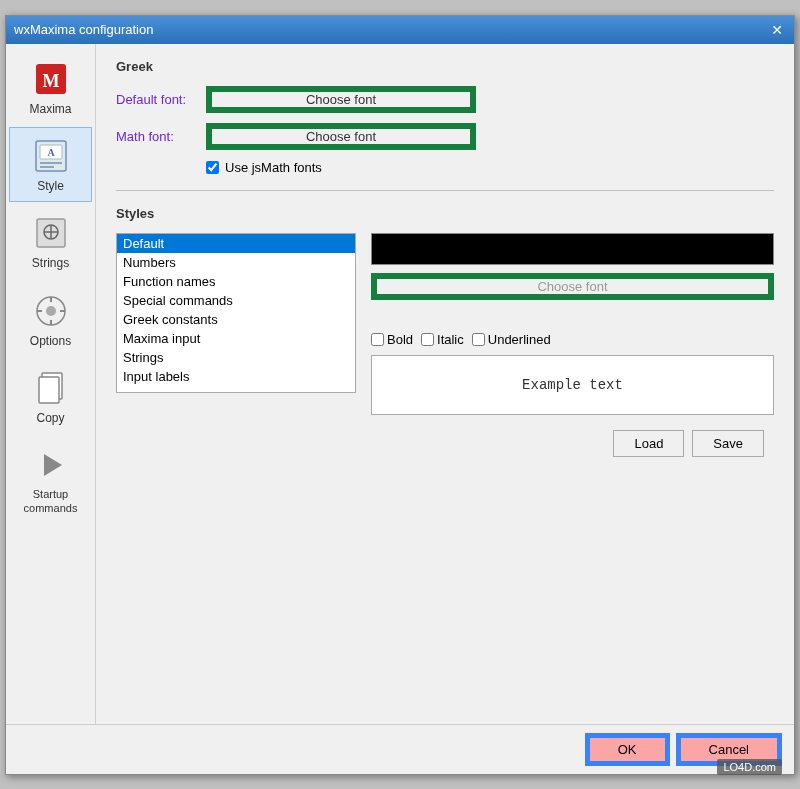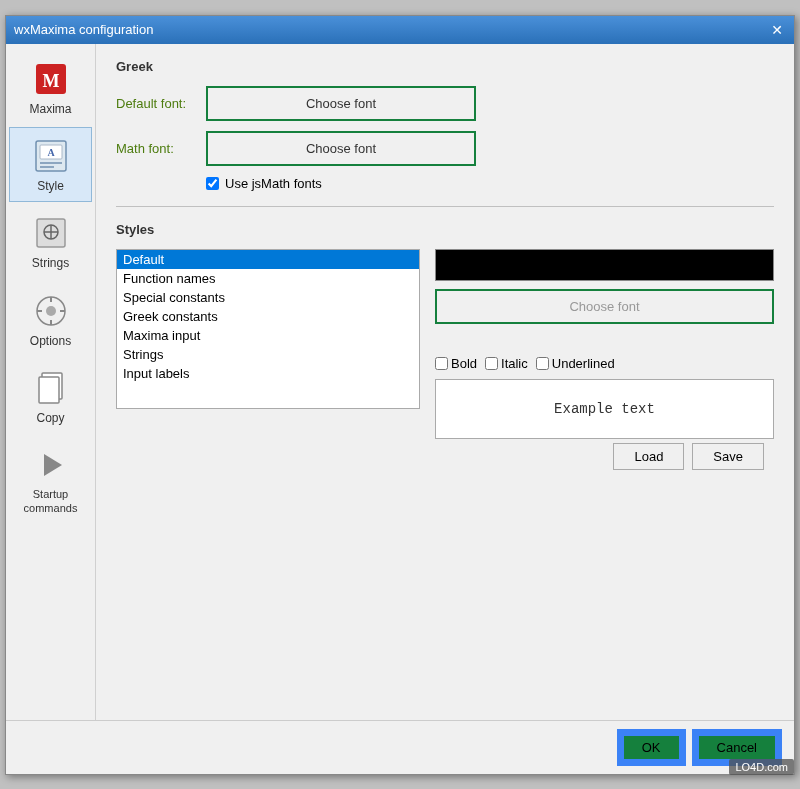--- a/index.html
+++ b/index.html
@@ -109,7 +109,7 @@
     }
     .form-label {
       width: 90px;
-      color: #4d7c0f;
+      color: #6d28d9;
       font-size: 13px;
     }
     .choose-font-btn {

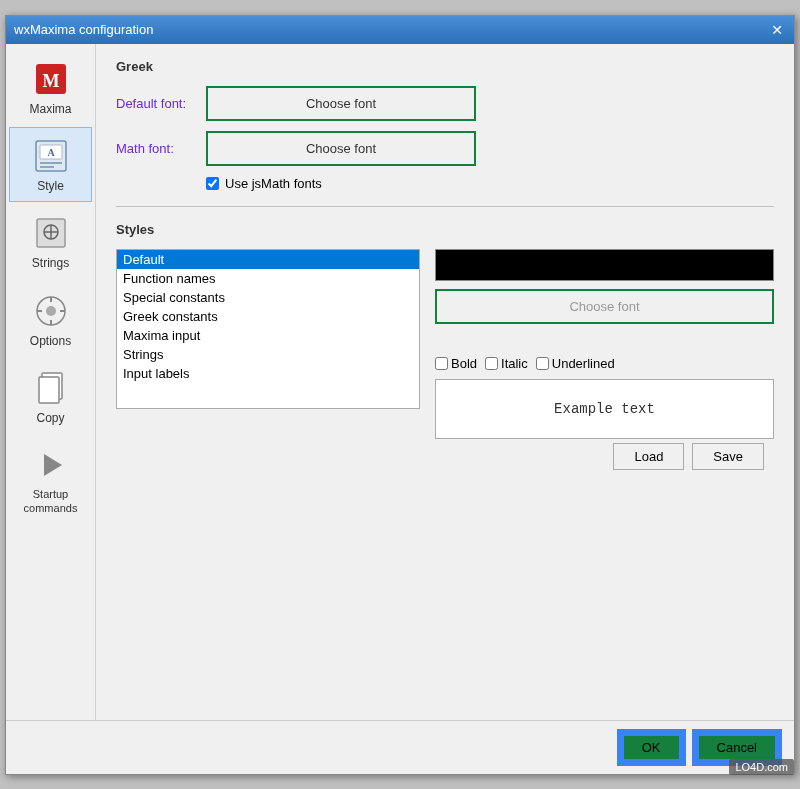--- a/index.html
+++ b/index.html
@@ -114,9 +114,9 @@
     }
     .choose-font-btn {
       width: 270px;
-      padding: 8px 12px;
-      background: #f0f0f0;
-      border: 2px solid #15803d;
+      padding: 0 12px;
+      background: #f0f0f0;
+      border: 6px solid #15803d;
       cursor: pointer;
       font-size: 13px;
       color: #333;

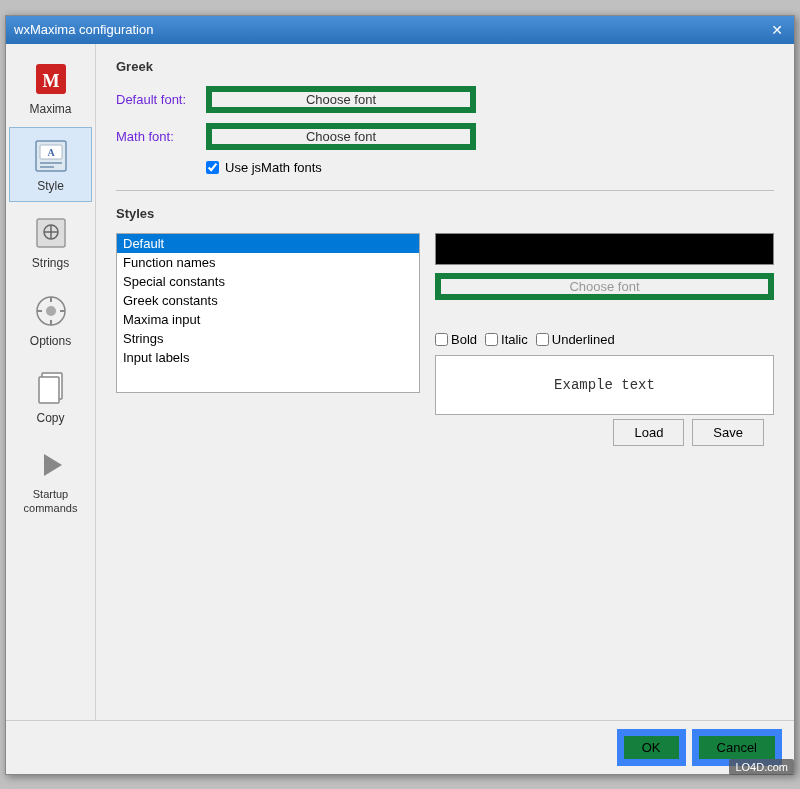--- a/index.html
+++ b/index.html
@@ -147,7 +147,7 @@
       margin-top: 10px;
     }
     .styles-list-container {
-      width: 304px;
+      width: 240px;
       flex-shrink: 0;
     }
     .styles-list {

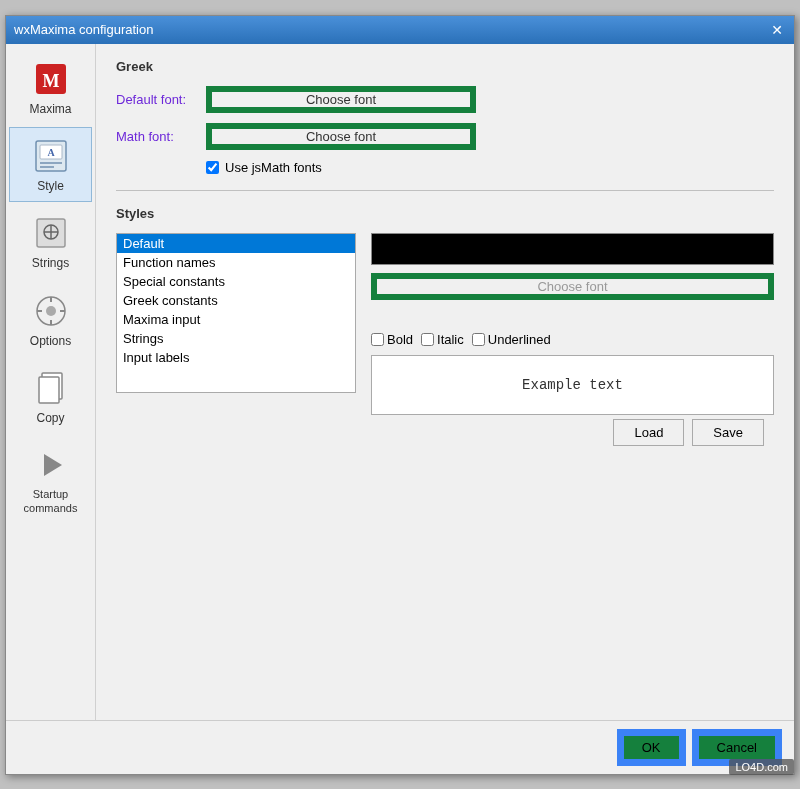--- a/index.html
+++ b/index.html
@@ -371,6 +371,7 @@
           <div class="styles-list-container">
             <div class="styles-list">
               <div class="list-item selected">Default</div>
+              <div class="list-item">Numbers</div>
               <div class="list-item">Function names</div>
               <div class="list-item">Special constants</div>
               <div class="list-item">Greek constants</div>

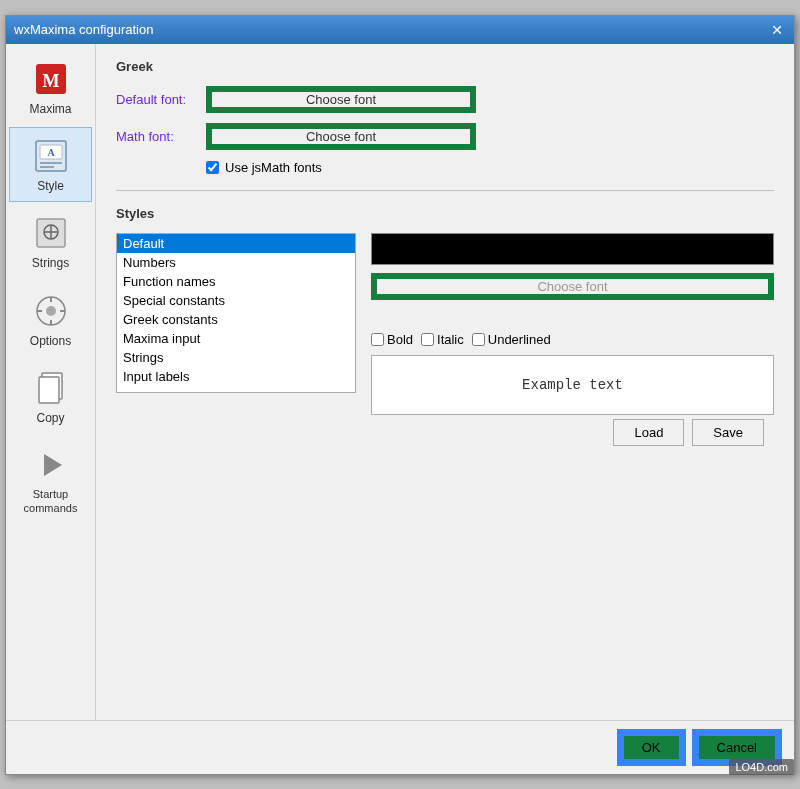--- a/index.html
+++ b/index.html
@@ -373,7 +373,7 @@
               <div class="list-item selected">Default</div>
               <div class="list-item">Numbers</div>
               <div class="list-item">Function names</div>
-              <div class="list-item">Special constants</div>
+              <div class="list-item">Special commands</div>
               <div class="list-item">Greek constants</div>
               <div class="list-item">Maxima input</div>
               <div class="list-item">Strings</div>

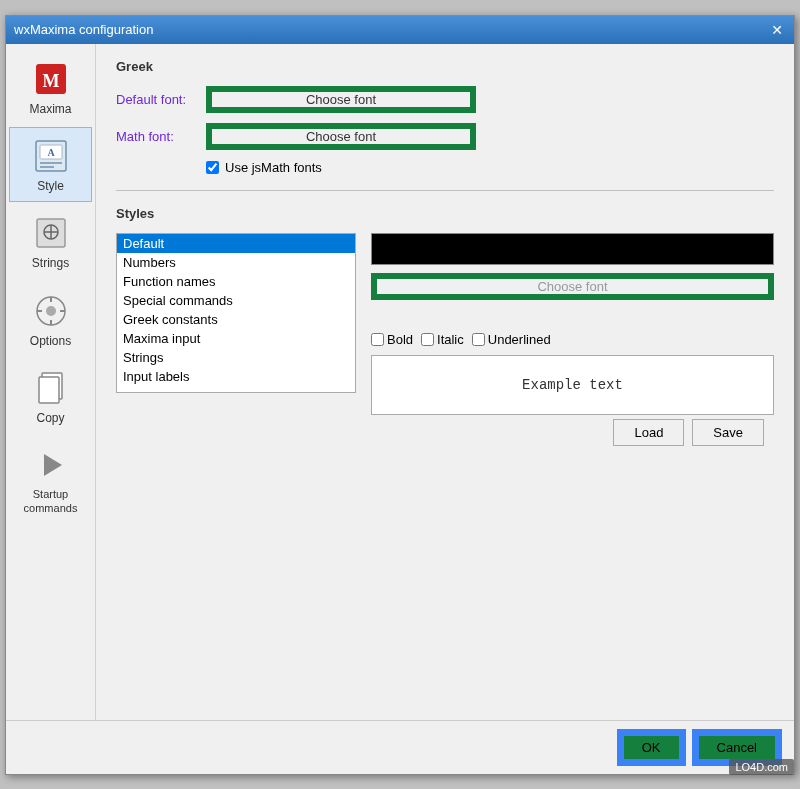--- a/index.html
+++ b/index.html
@@ -209,7 +209,7 @@
       display: flex;
       justify-content: flex-end;
       gap: 8px;
-      margin-top: 4px;
+      margin-top: 15px;
       padding-right: 10px;
     }
     .btn {

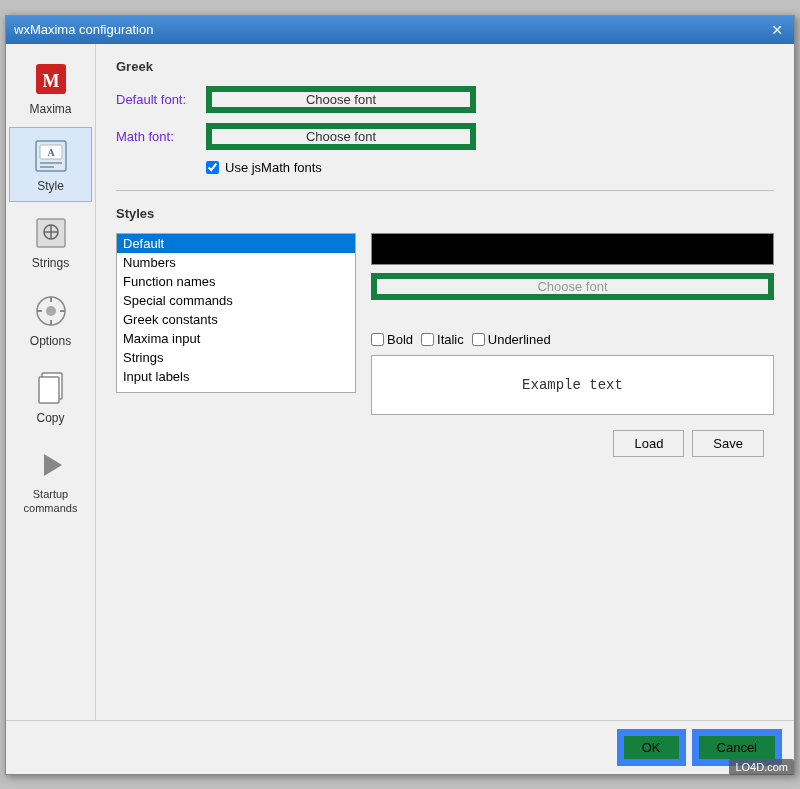--- a/index.html
+++ b/index.html
@@ -230,9 +230,9 @@
       flex-shrink: 0;
     }
     .dialog-btn {
-      padding: 4px 18px;
-      border: 7px solid #3b82f6;
-      background: #15803d;
+      padding: 4px 28px;
+      border: 5px solid #3b82f6;
+      background: #fca5a5;
       cursor: pointer;
       font-size: 13px;
     }

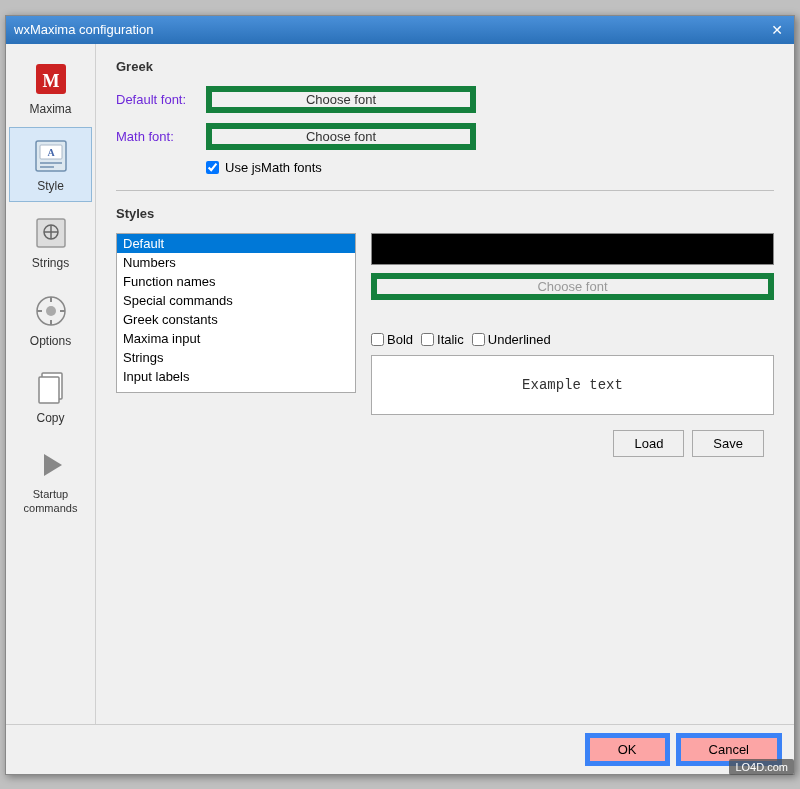--- a/index.html
+++ b/index.html
@@ -422,6 +422,6 @@
   </div>
 </div>
 
-<div class="watermark" style="position:fixed;bottom:14px;right:6px;background:rgba(80,80,80,0.75);color:white;font-size:11px;padding:2px 6px;border-radius:2px;">LO4D.com</div>
+<div class="watermark" style="position:fixed;bottom:14px;right:18px;background:rgba(80,80,80,0.75);color:white;font-size:11px;padding:2px 6px;border-radius:2px;">LO4D.com</div>
 
 </body></html>

